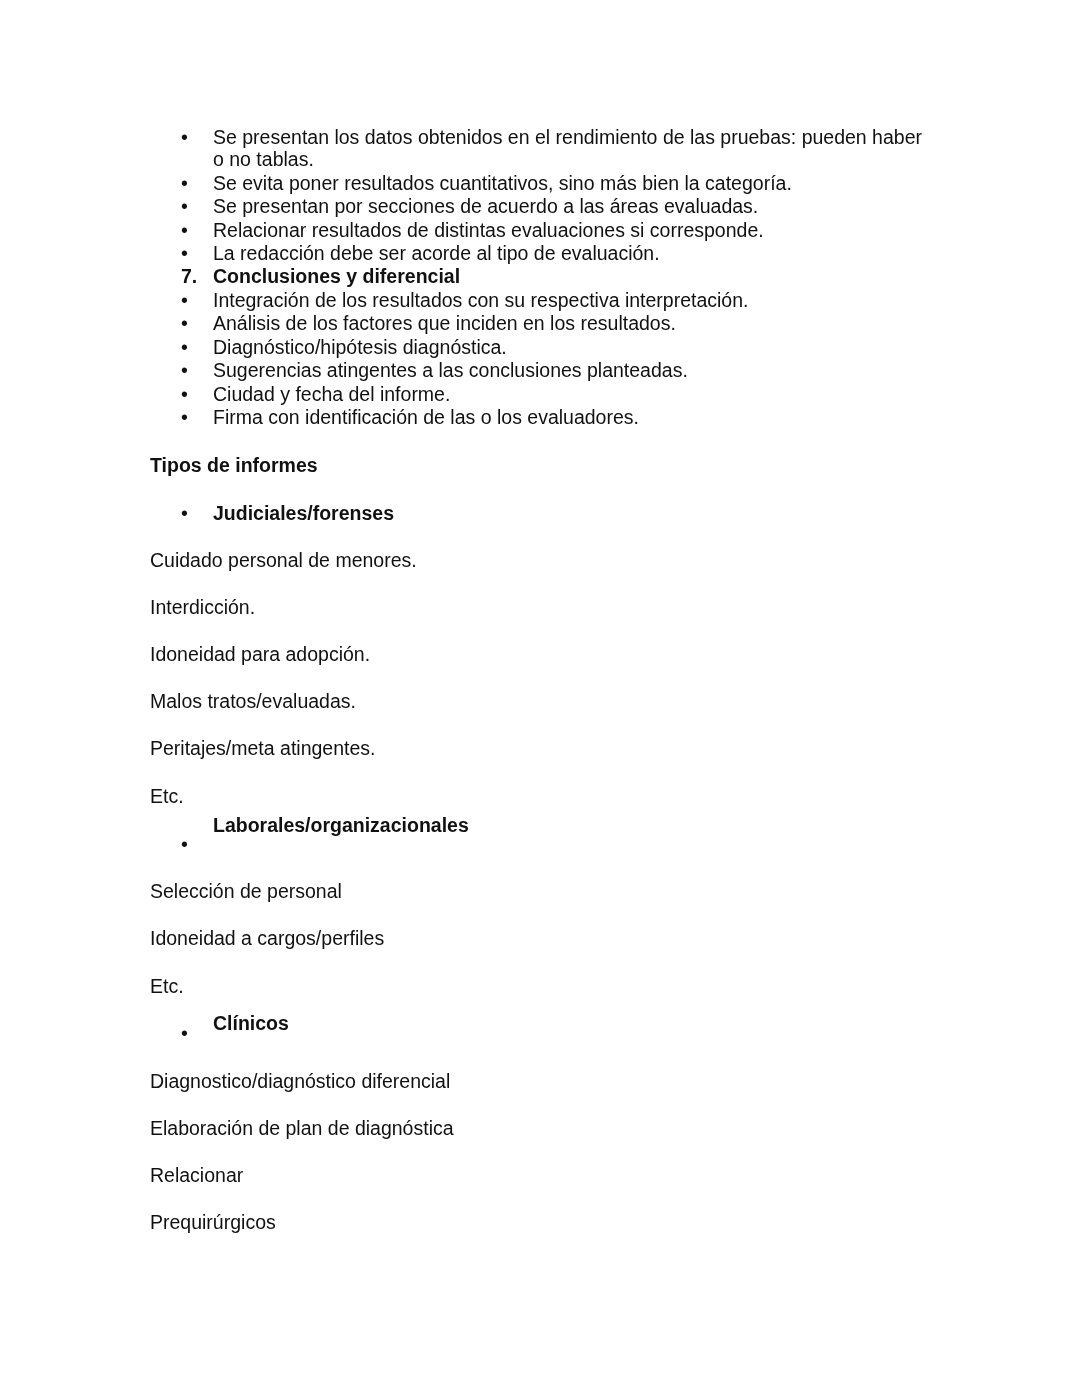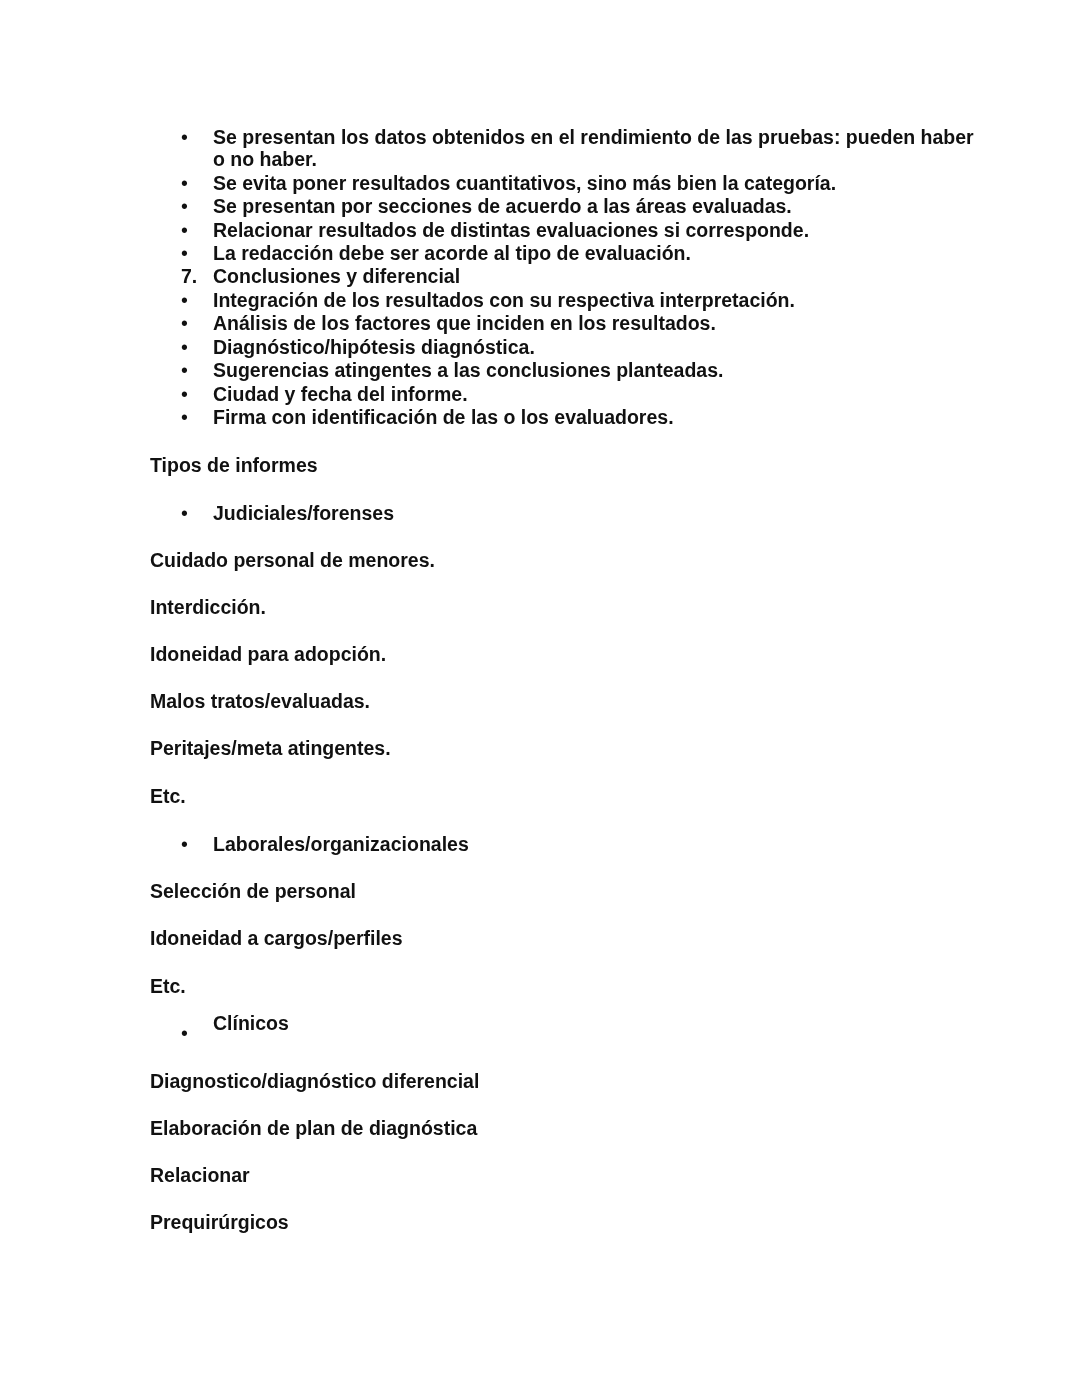--- a/index.html
+++ b/index.html
@@ -5,7 +5,7 @@
     html, body { margin: 0; padding: 0; background: #ffffff; }
     body { width: 1080px; height: 1397px; position: relative; overflow: hidden;
       font-family: "Liberation Sans", sans-serif; color: #111111; }
-    .line { position: absolute; font-size: 19.5px; line-height: 23px; white-space: nowrap; font-weight: bold; }
+    .line { position: absolute; font-size: 19.5px; line-height: 23px; white-space: nowrap; }
     .bullet { position: absolute; left: 181px; font-size: 19.5px; line-height: 23px; }
     .bi { left: 213px; }
     .left { left: 150px; }

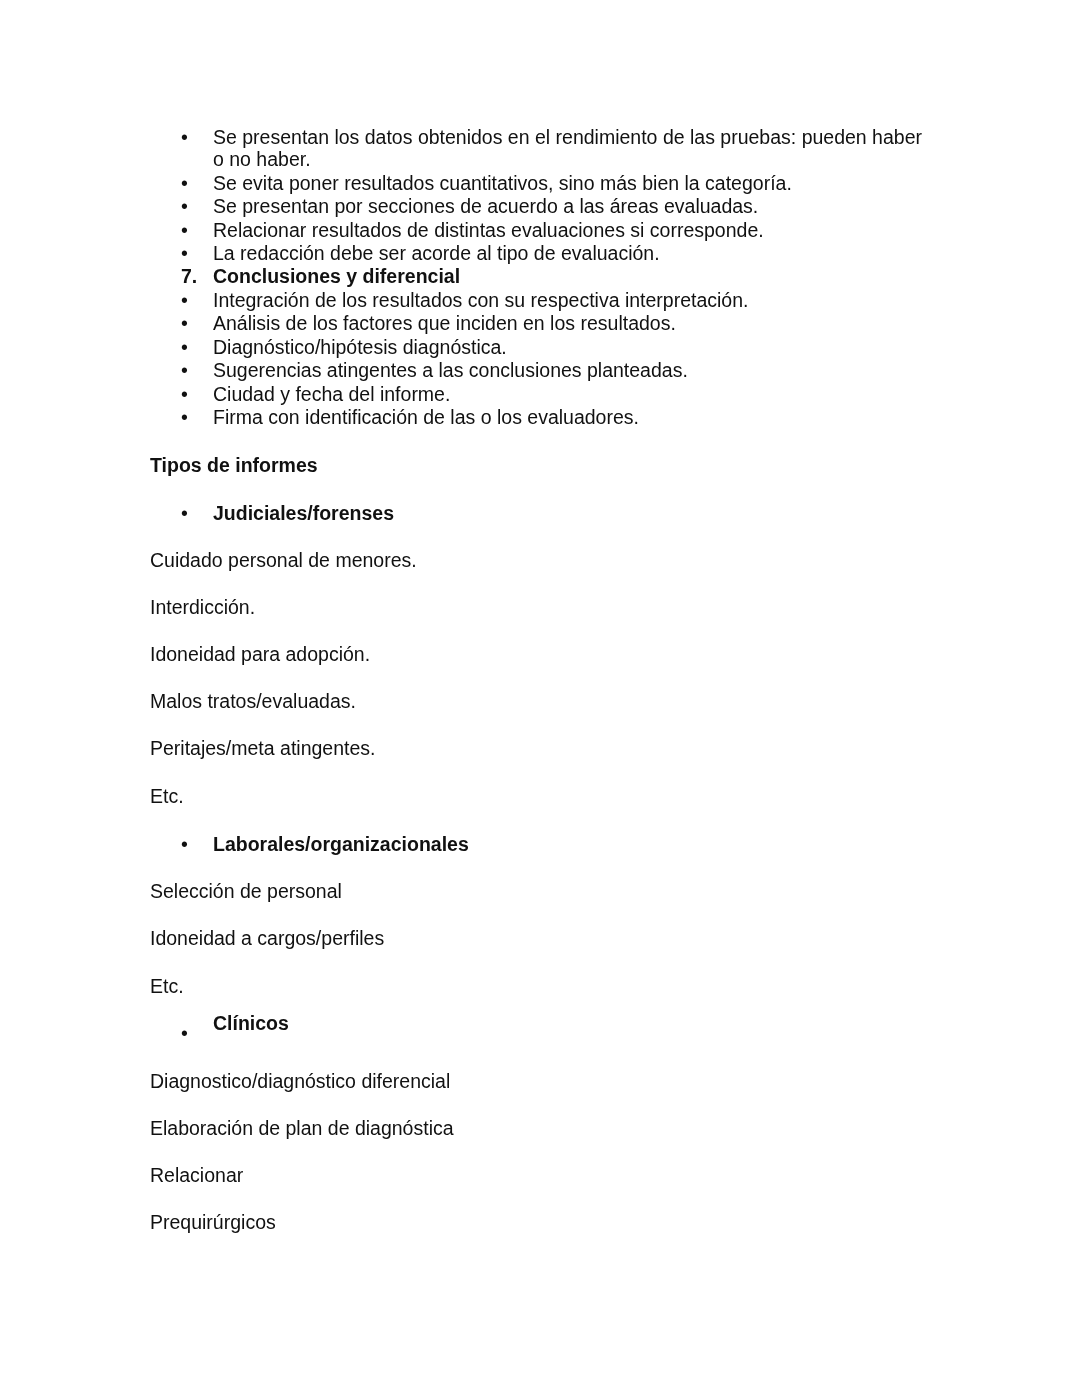--- a/index.html
+++ b/index.html
@@ -17,7 +17,7 @@
 
 <span class="bullet" style="top:126px">•</span>
 <span class="line bi" style="top:126px">Se presentan los datos obtenidos en el rendimiento de las pruebas: pueden haber</span>
-<span class="line bi" style="top:148px">o no haber.</span>
+<span class="line bi" style="top:148px">o no tablas.</span>
 <span class="bullet" style="top:172px">•</span>
 <span class="line bi" style="top:172px">Se evita poner resultados cuantitativos, sino más bien la categoría.</span>
 <span class="bullet" style="top:195px">•</span>

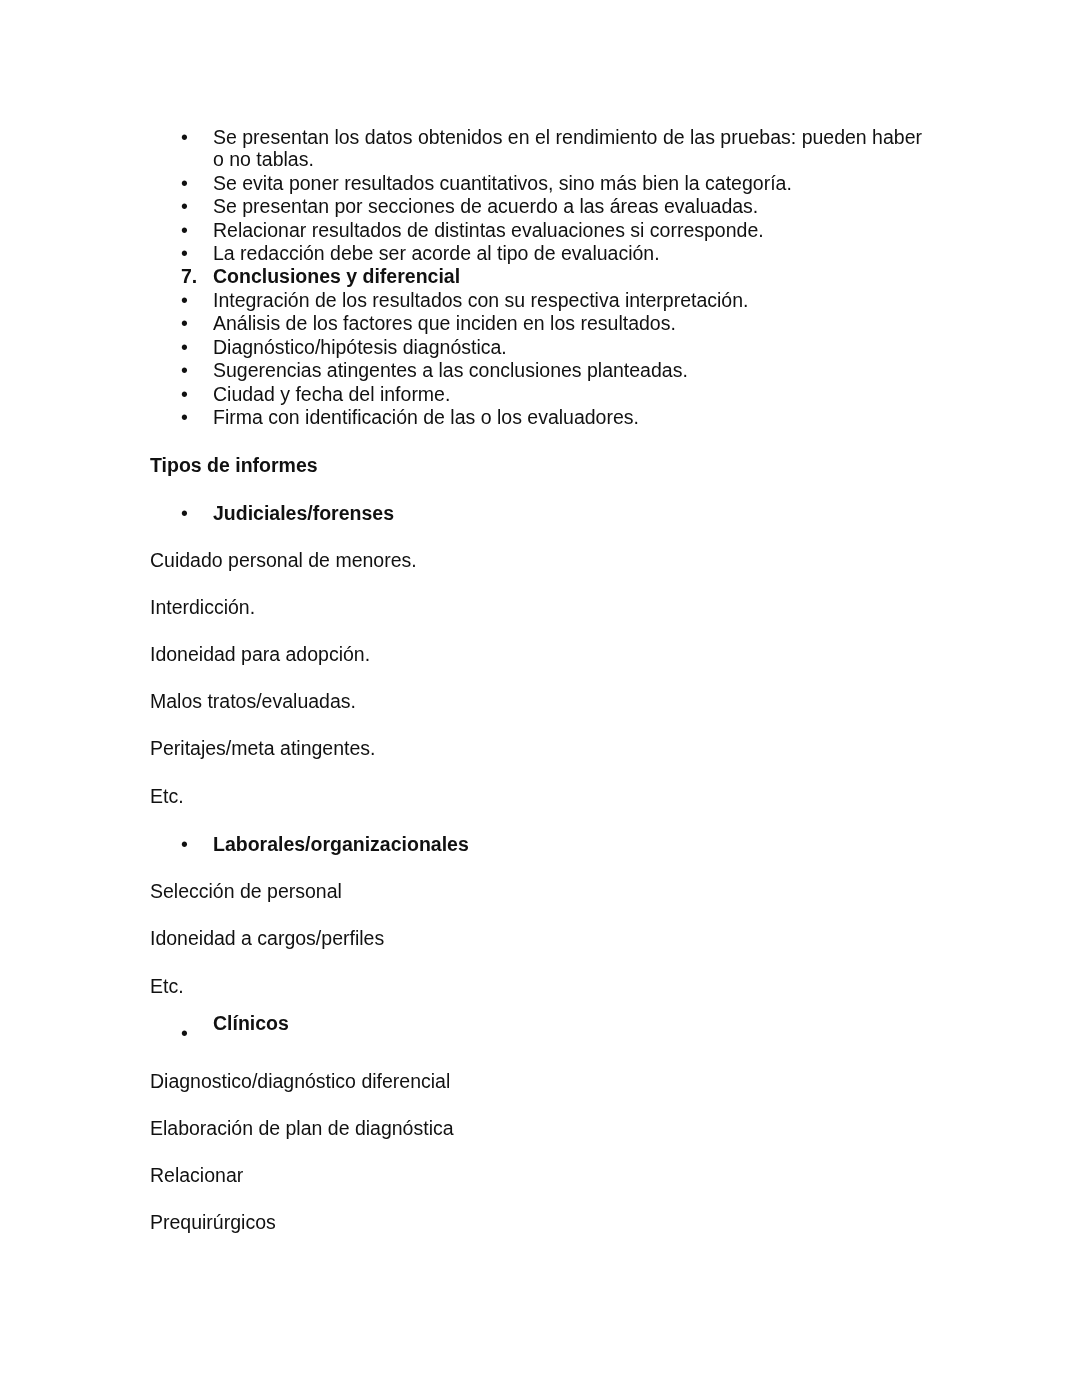--- a/index.html
+++ b/index.html
@@ -55,7 +55,7 @@
 <span class="line left" style="top:785px">Etc.</span>
 
 <span class="bullet" style="top:833px">•</span>
-<span class="line bi b" style="top:833px">Laborales/organizacionales</span>
+<span class="line bi b" style="top:814px">Laborales/organizacionales</span>
 <span class="line left" style="top:880px">Selección de personal</span>
 <span class="line left" style="top:927px">Idoneidad a cargos/perfiles</span>
 <span class="line left" style="top:975px">Etc.</span>

